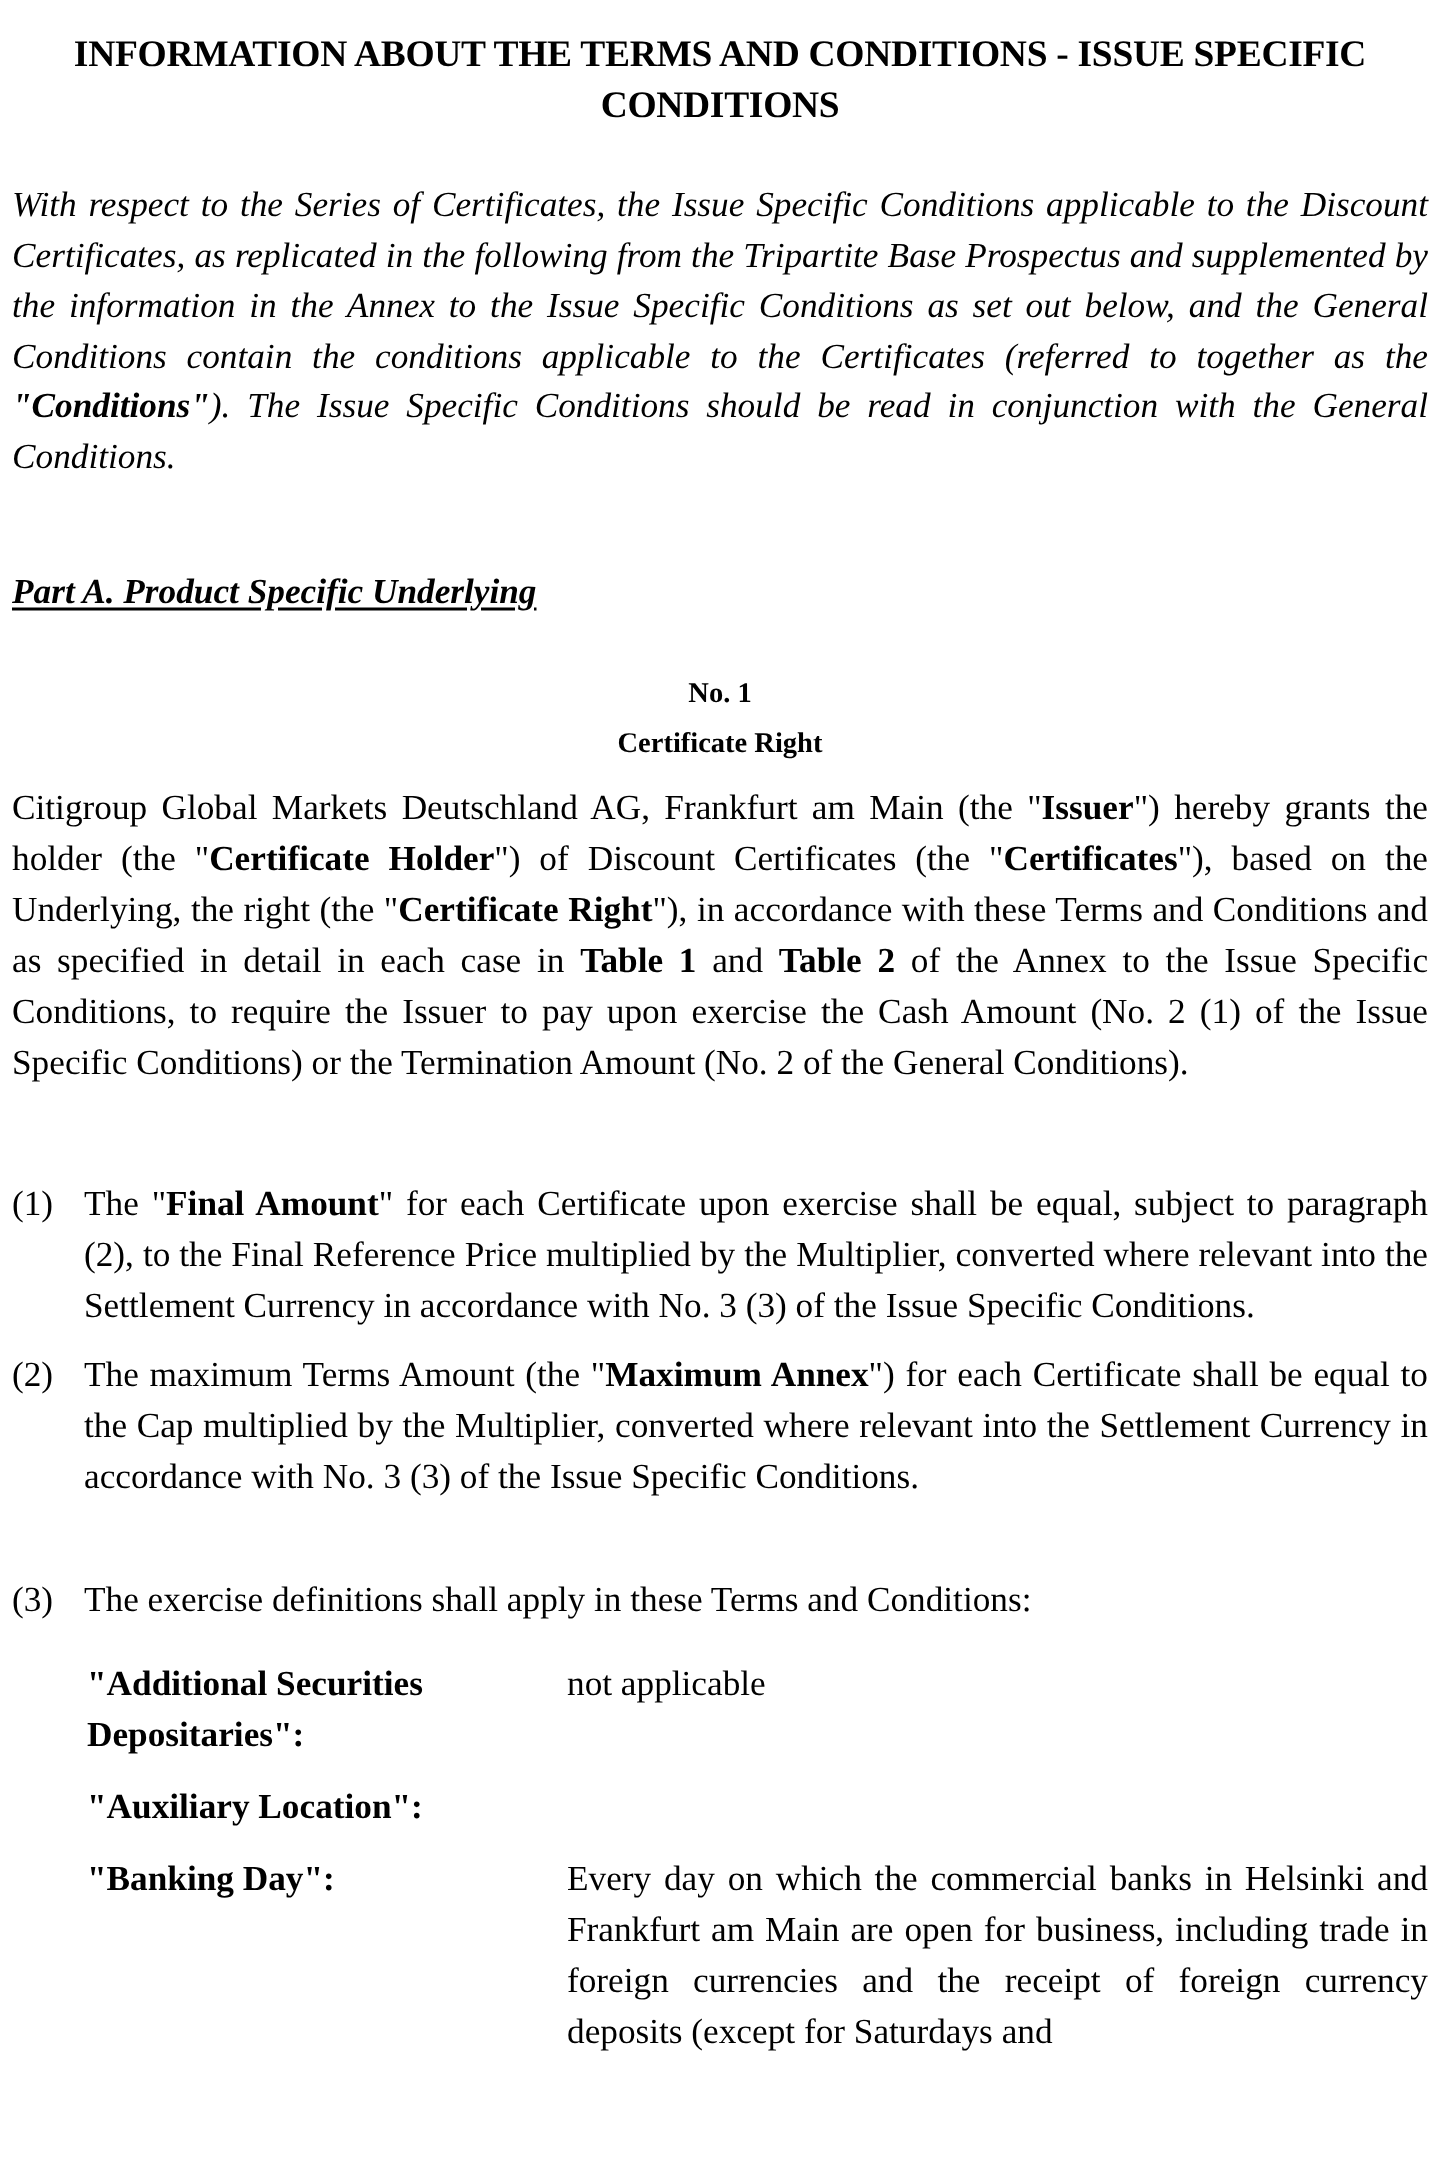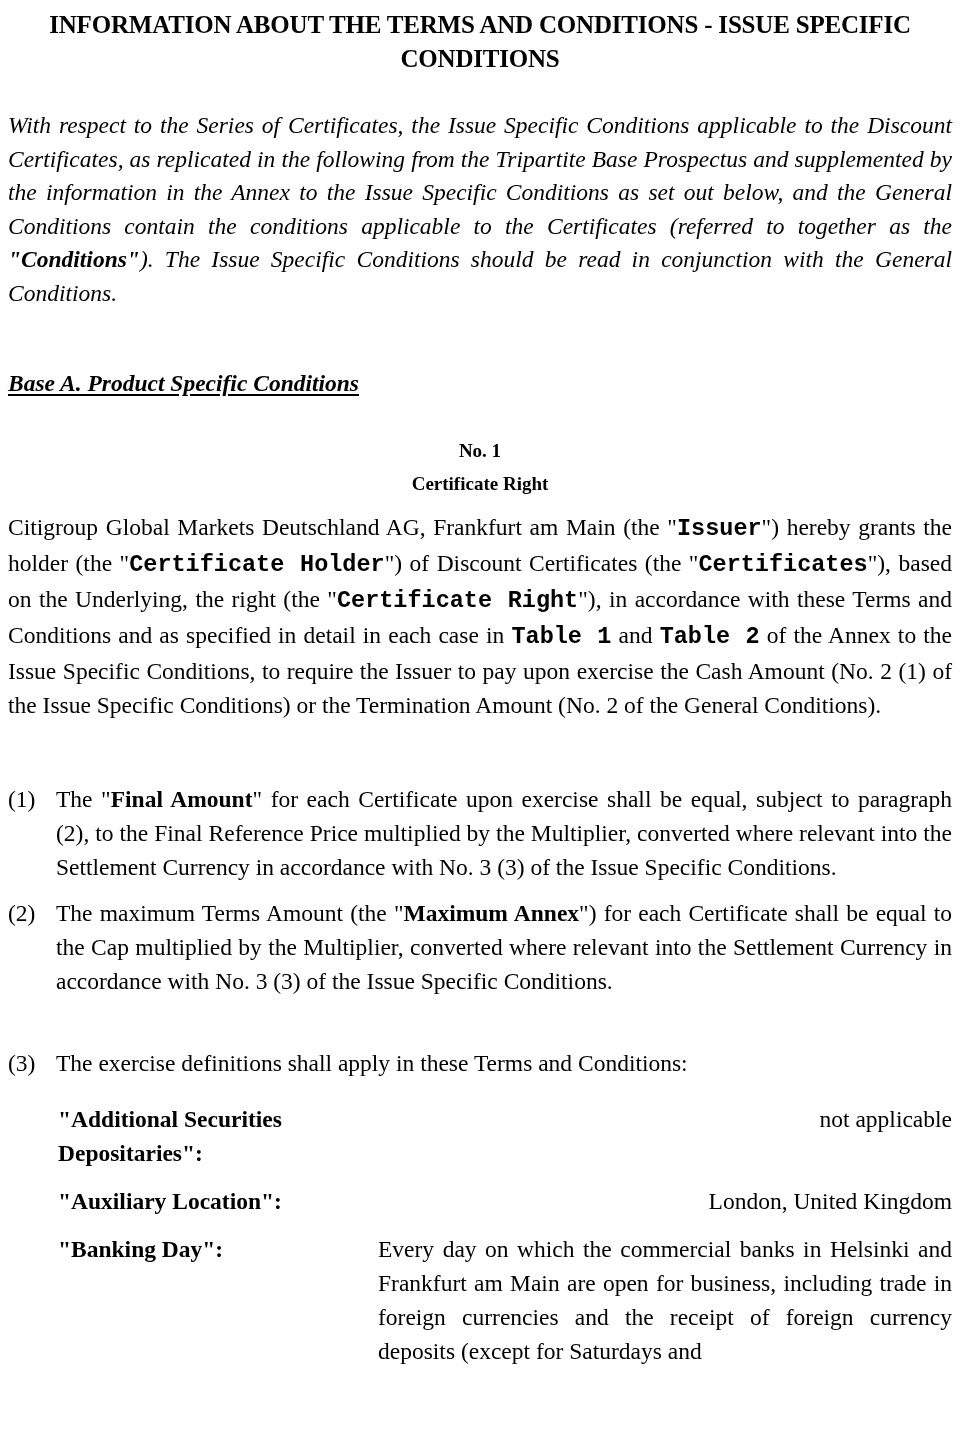--- a/index.html
+++ b/index.html
@@ -27,7 +27,7 @@
   .content {
     position: absolute;
     left: 8px;
-    top: 0px;
+    top: 12px;
     width: 944px;
   }
 

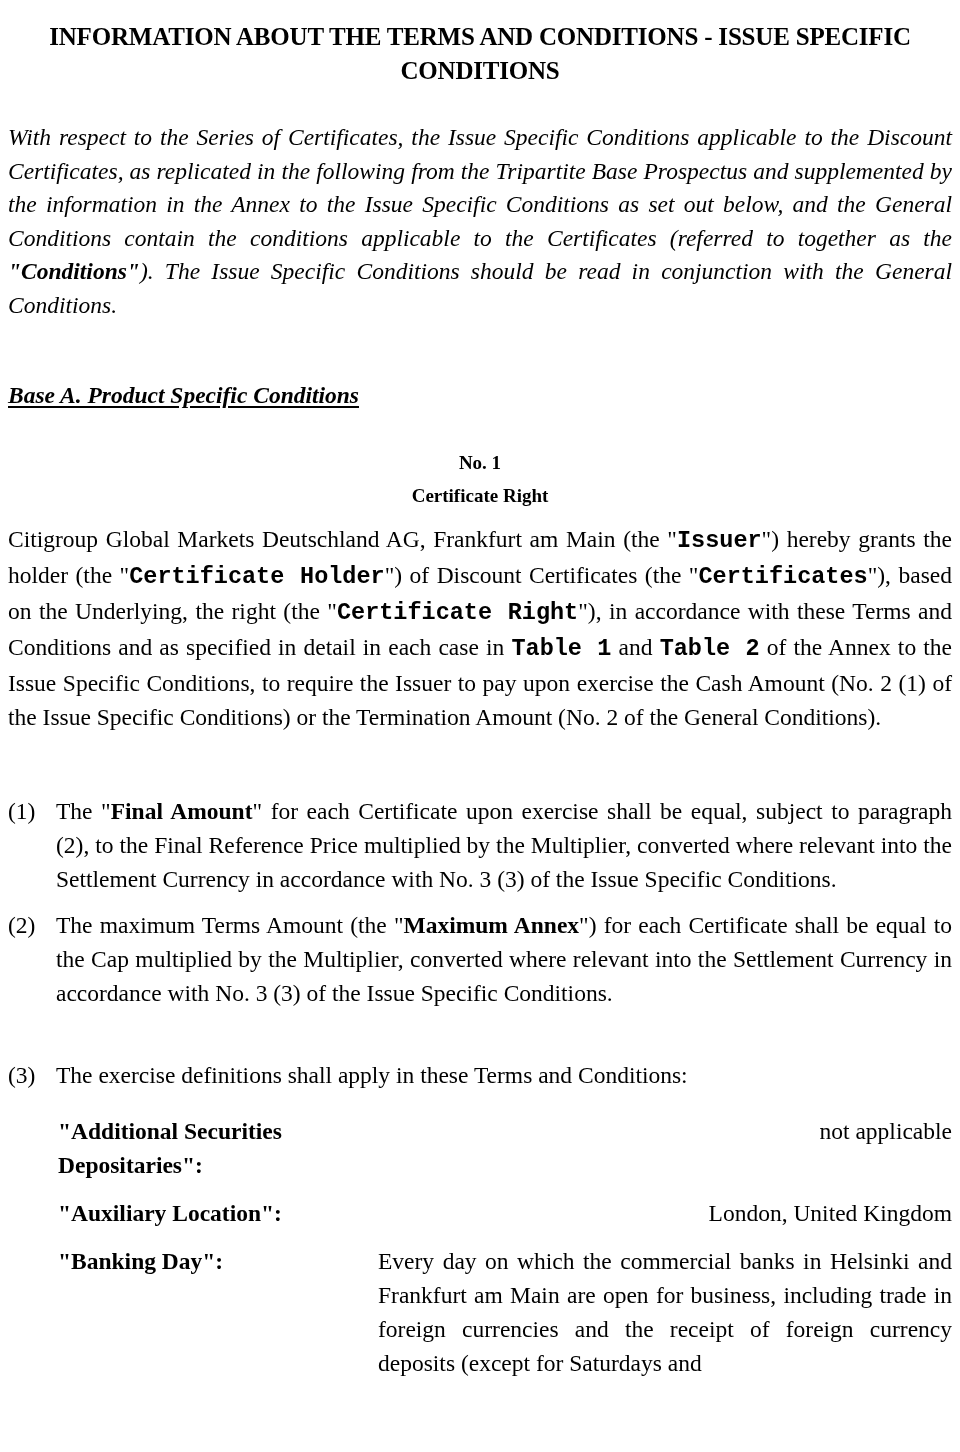--- a/index.html
+++ b/index.html
@@ -152,7 +152,7 @@
 
     <div class="intro"><span>With respect to the Series of Certificates, the Issue Specific Conditions applicable to the Discount Certificates, as replicated in the following from the Tripartite Base Prospectus and supplemented by the information in the Annex to the Issue Specific Conditions as set out below, and the General Conditions contain the conditions applicable to the Certificates (referred to together as the </span><span class="b">"Conditions"</span><span>). The Issue Specific Conditions should be read in conjunction with the General Conditions.</span></div>
 
-    <div class="part-heading"><span>Base A. Product Specific Conditions</span></div>
+    <div class="part-heading"><span>Part A. Product Specific Underlying</span></div>
 
     <div class="spacer-lg"></div>
 

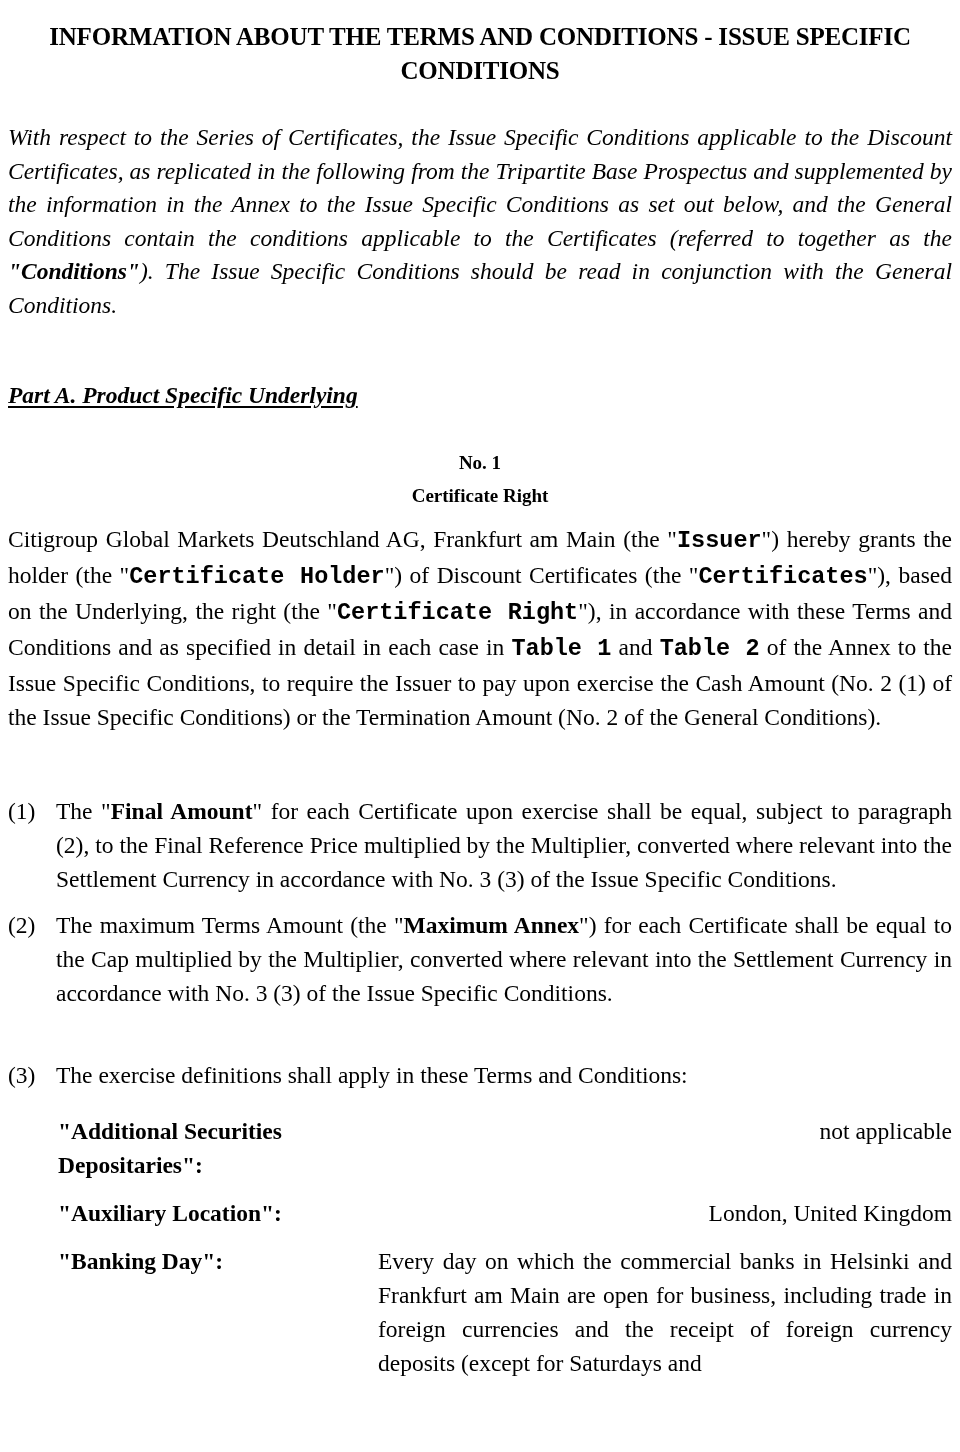--- a/index.html
+++ b/index.html
@@ -89,7 +89,7 @@
     text-justify: inter-word;
     margin-top: 10px;
   }
-  .body-par b { font-weight: bold; font-family: Liberation Mono, monospace; }
+  .body-par b { font-weight: bold; }
 
   
   .num-par {

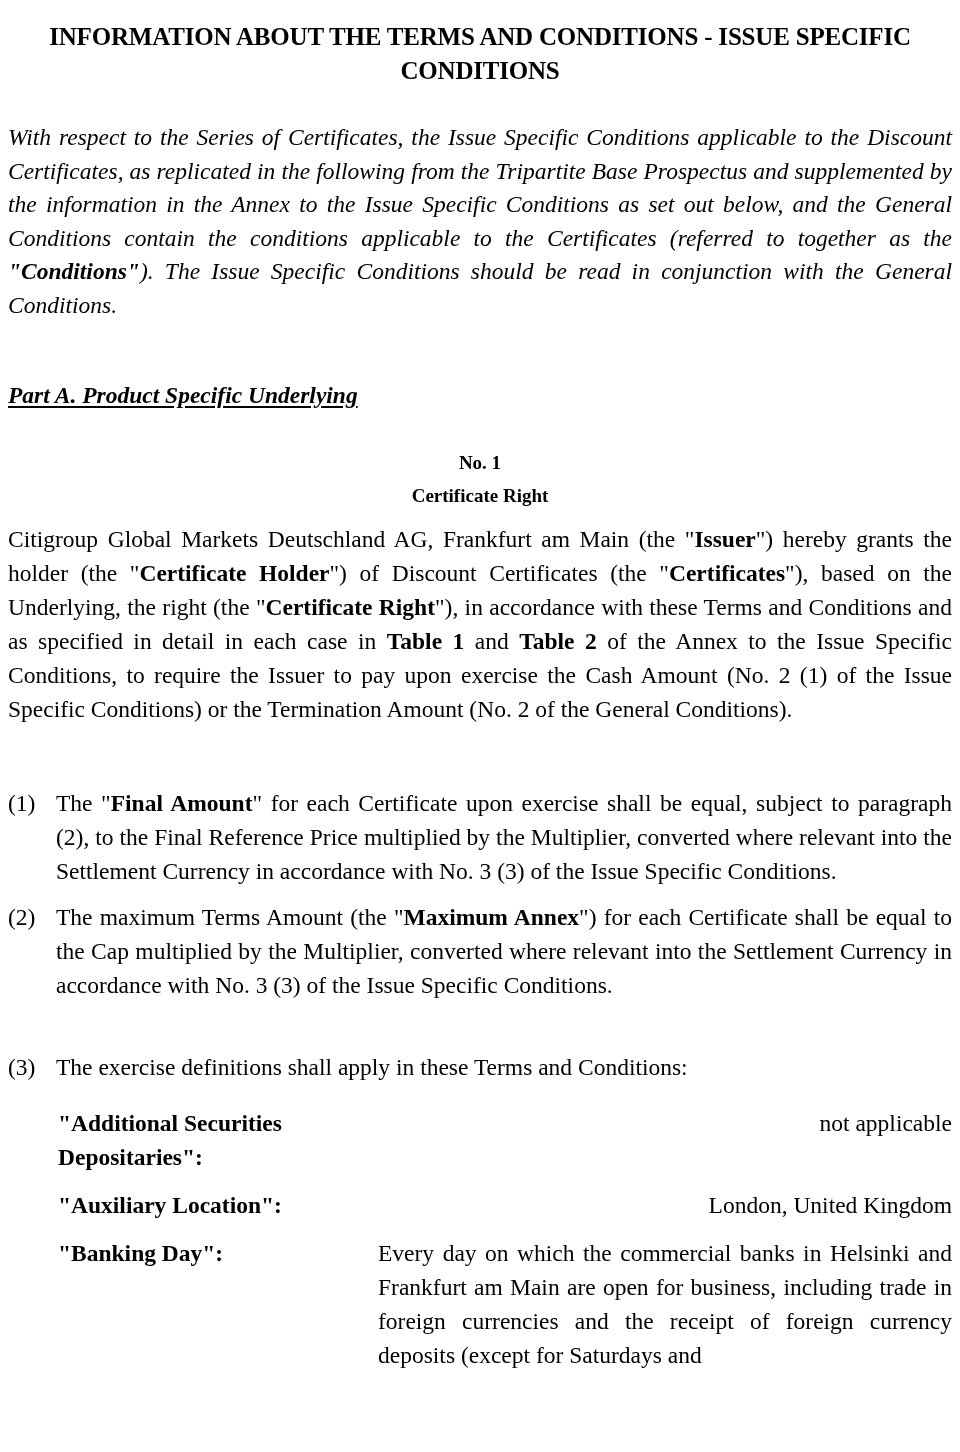--- a/index.html
+++ b/index.html
@@ -137,7 +137,7 @@
     text-align: justify;
     text-justify: inter-word;
   }
-  .def-value.plain { text-align: right; }
+  .def-value.plain { text-align: left; }
 
   .spacer-lg { height: 36px; }
   .spacer-sm { height: 12px; }

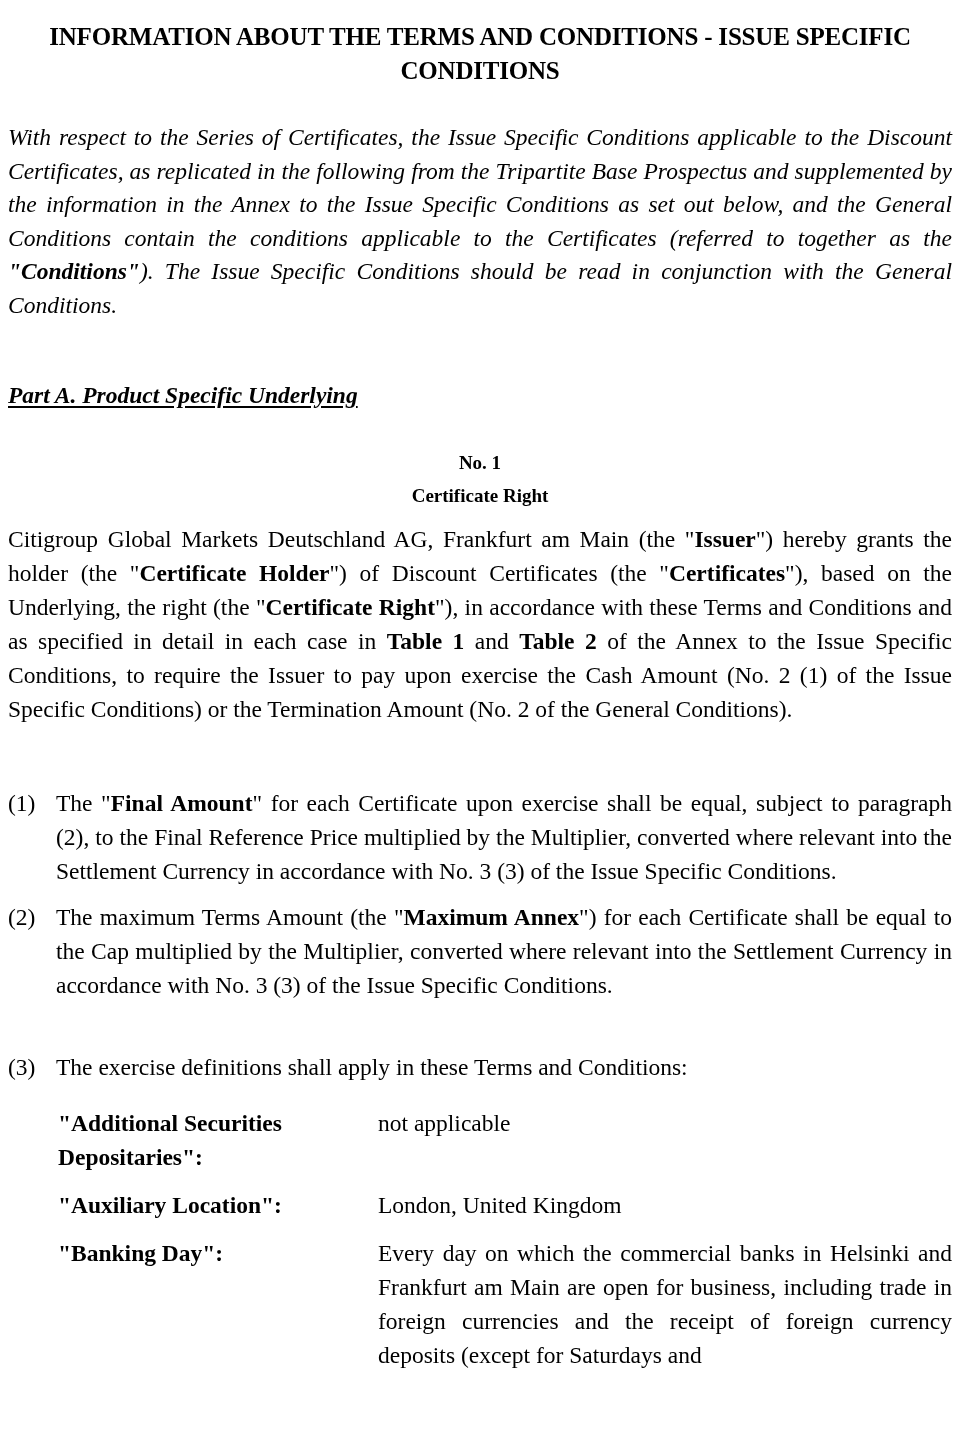--- a/index.html
+++ b/index.html
@@ -192,7 +192,6 @@
 
       <div class="def-row">
         <div class="def-term">"Auxiliary Location":</div>
-        <div class="def-value plain">London, United Kingdom</div>
       </div>
 
       <div class="def-row">

